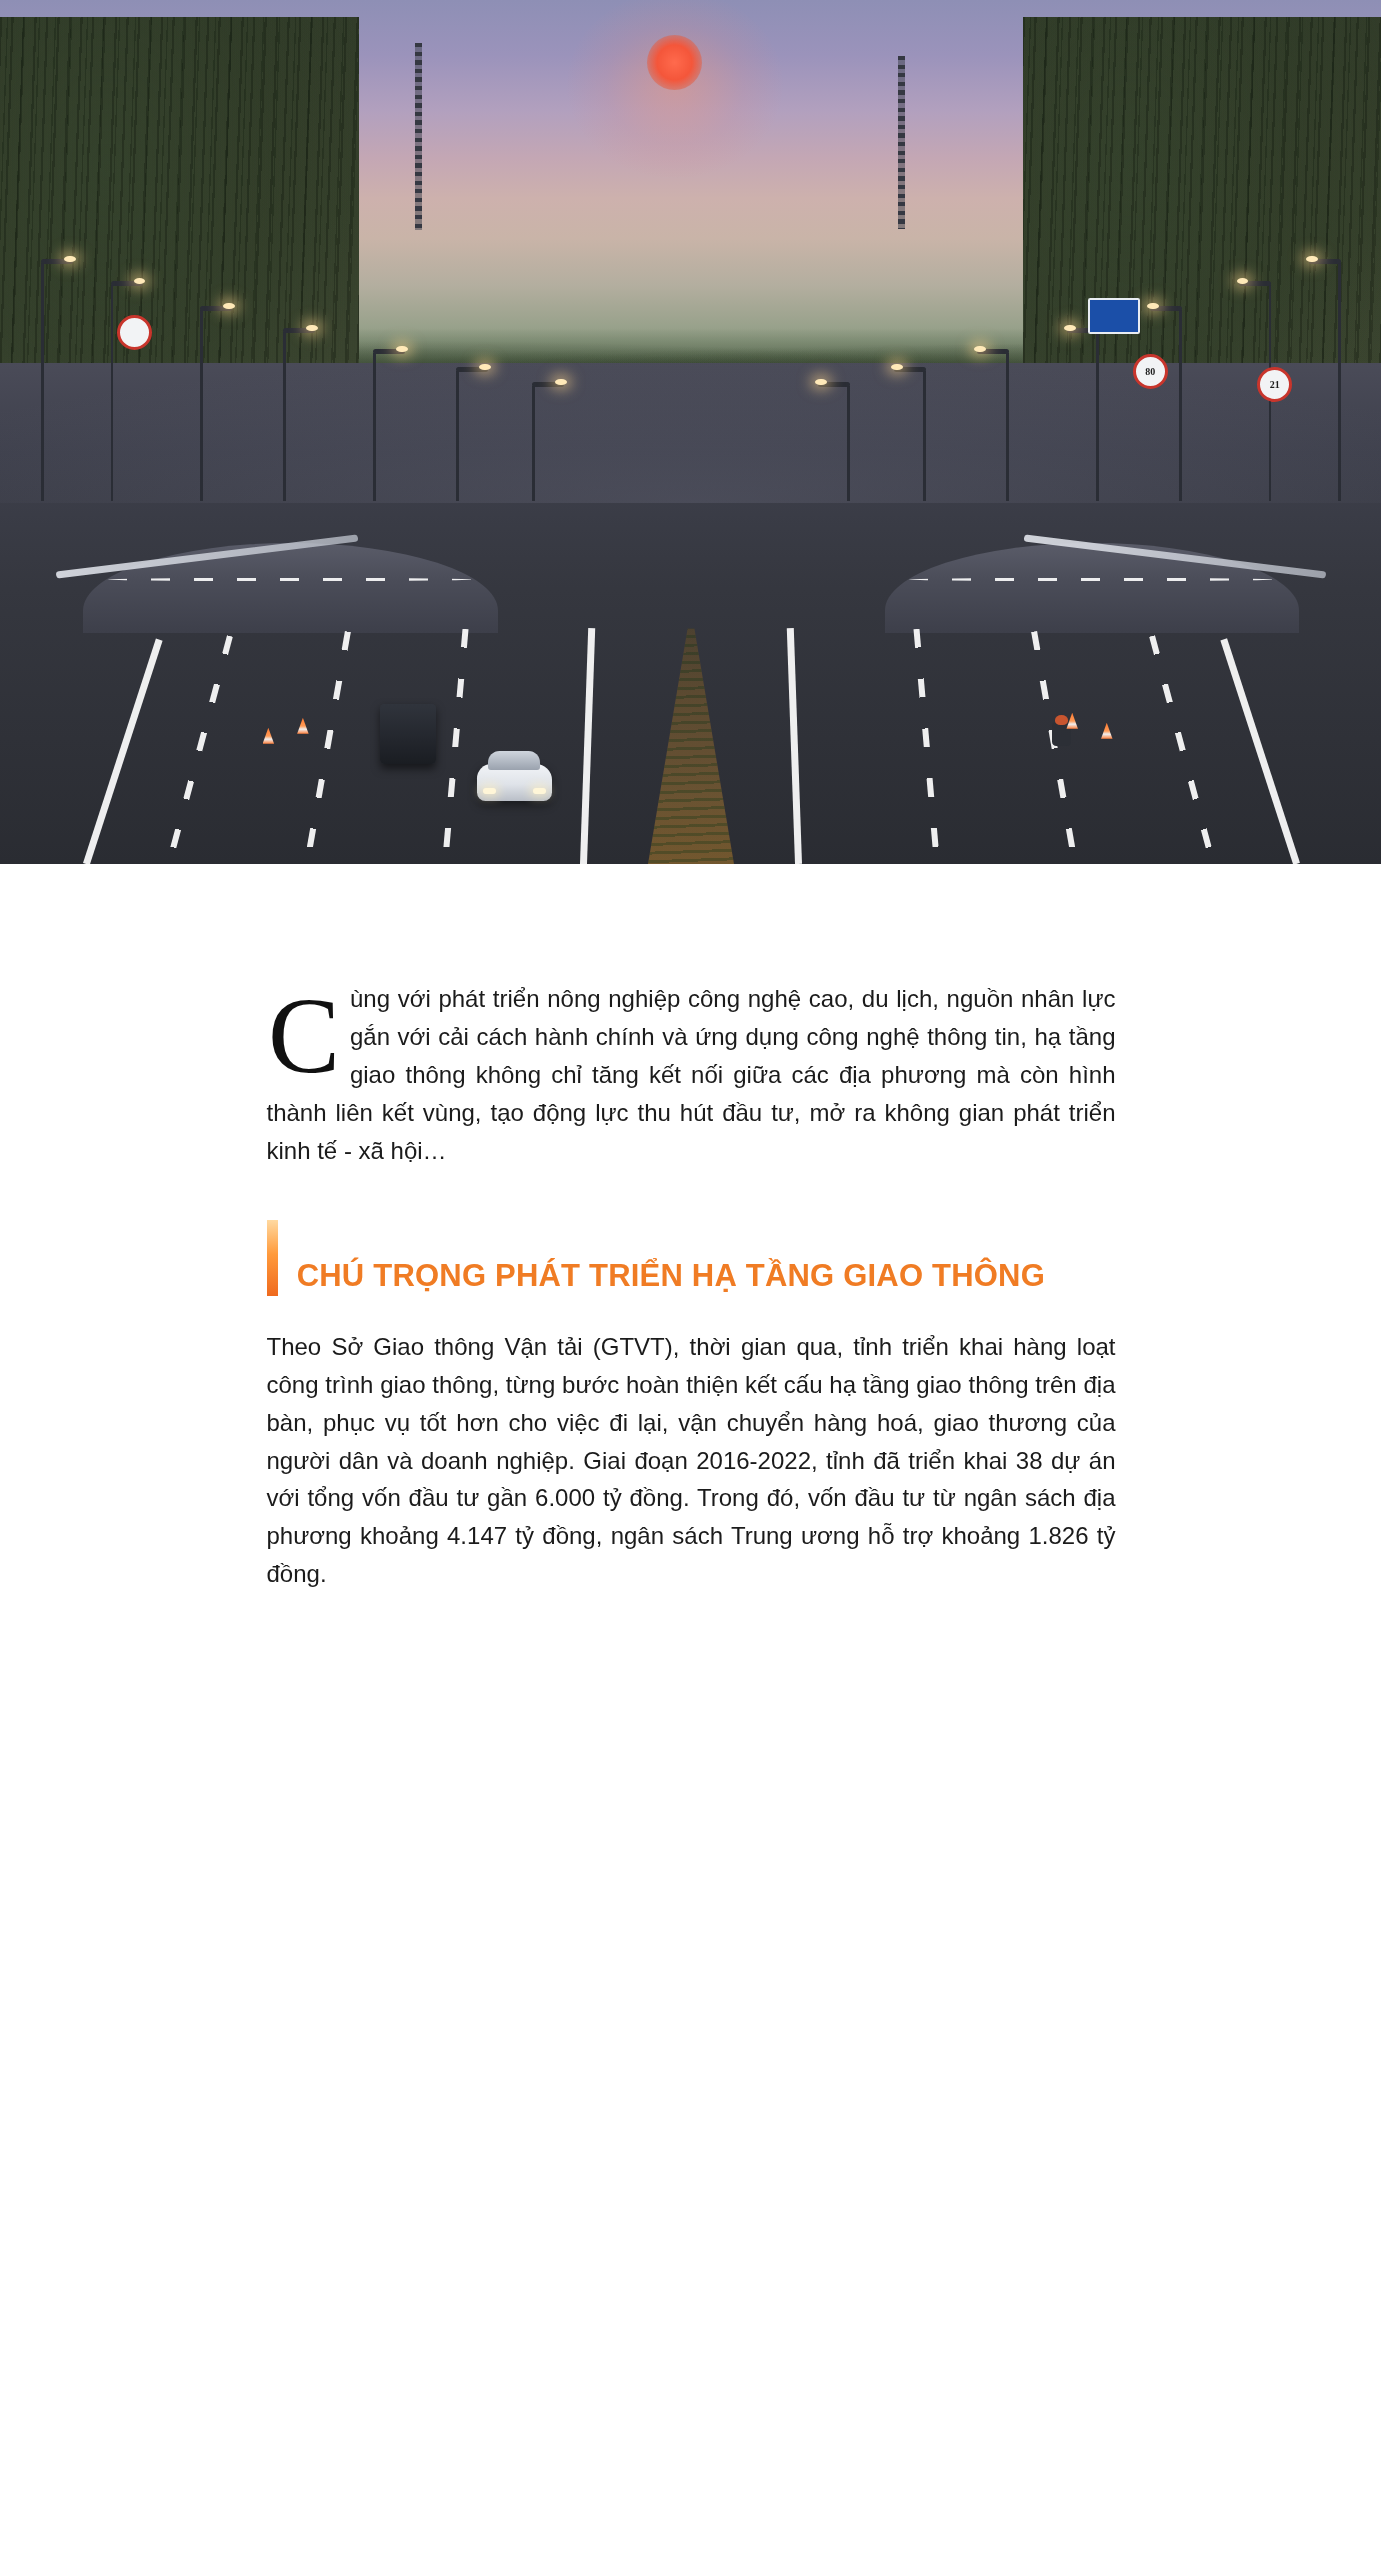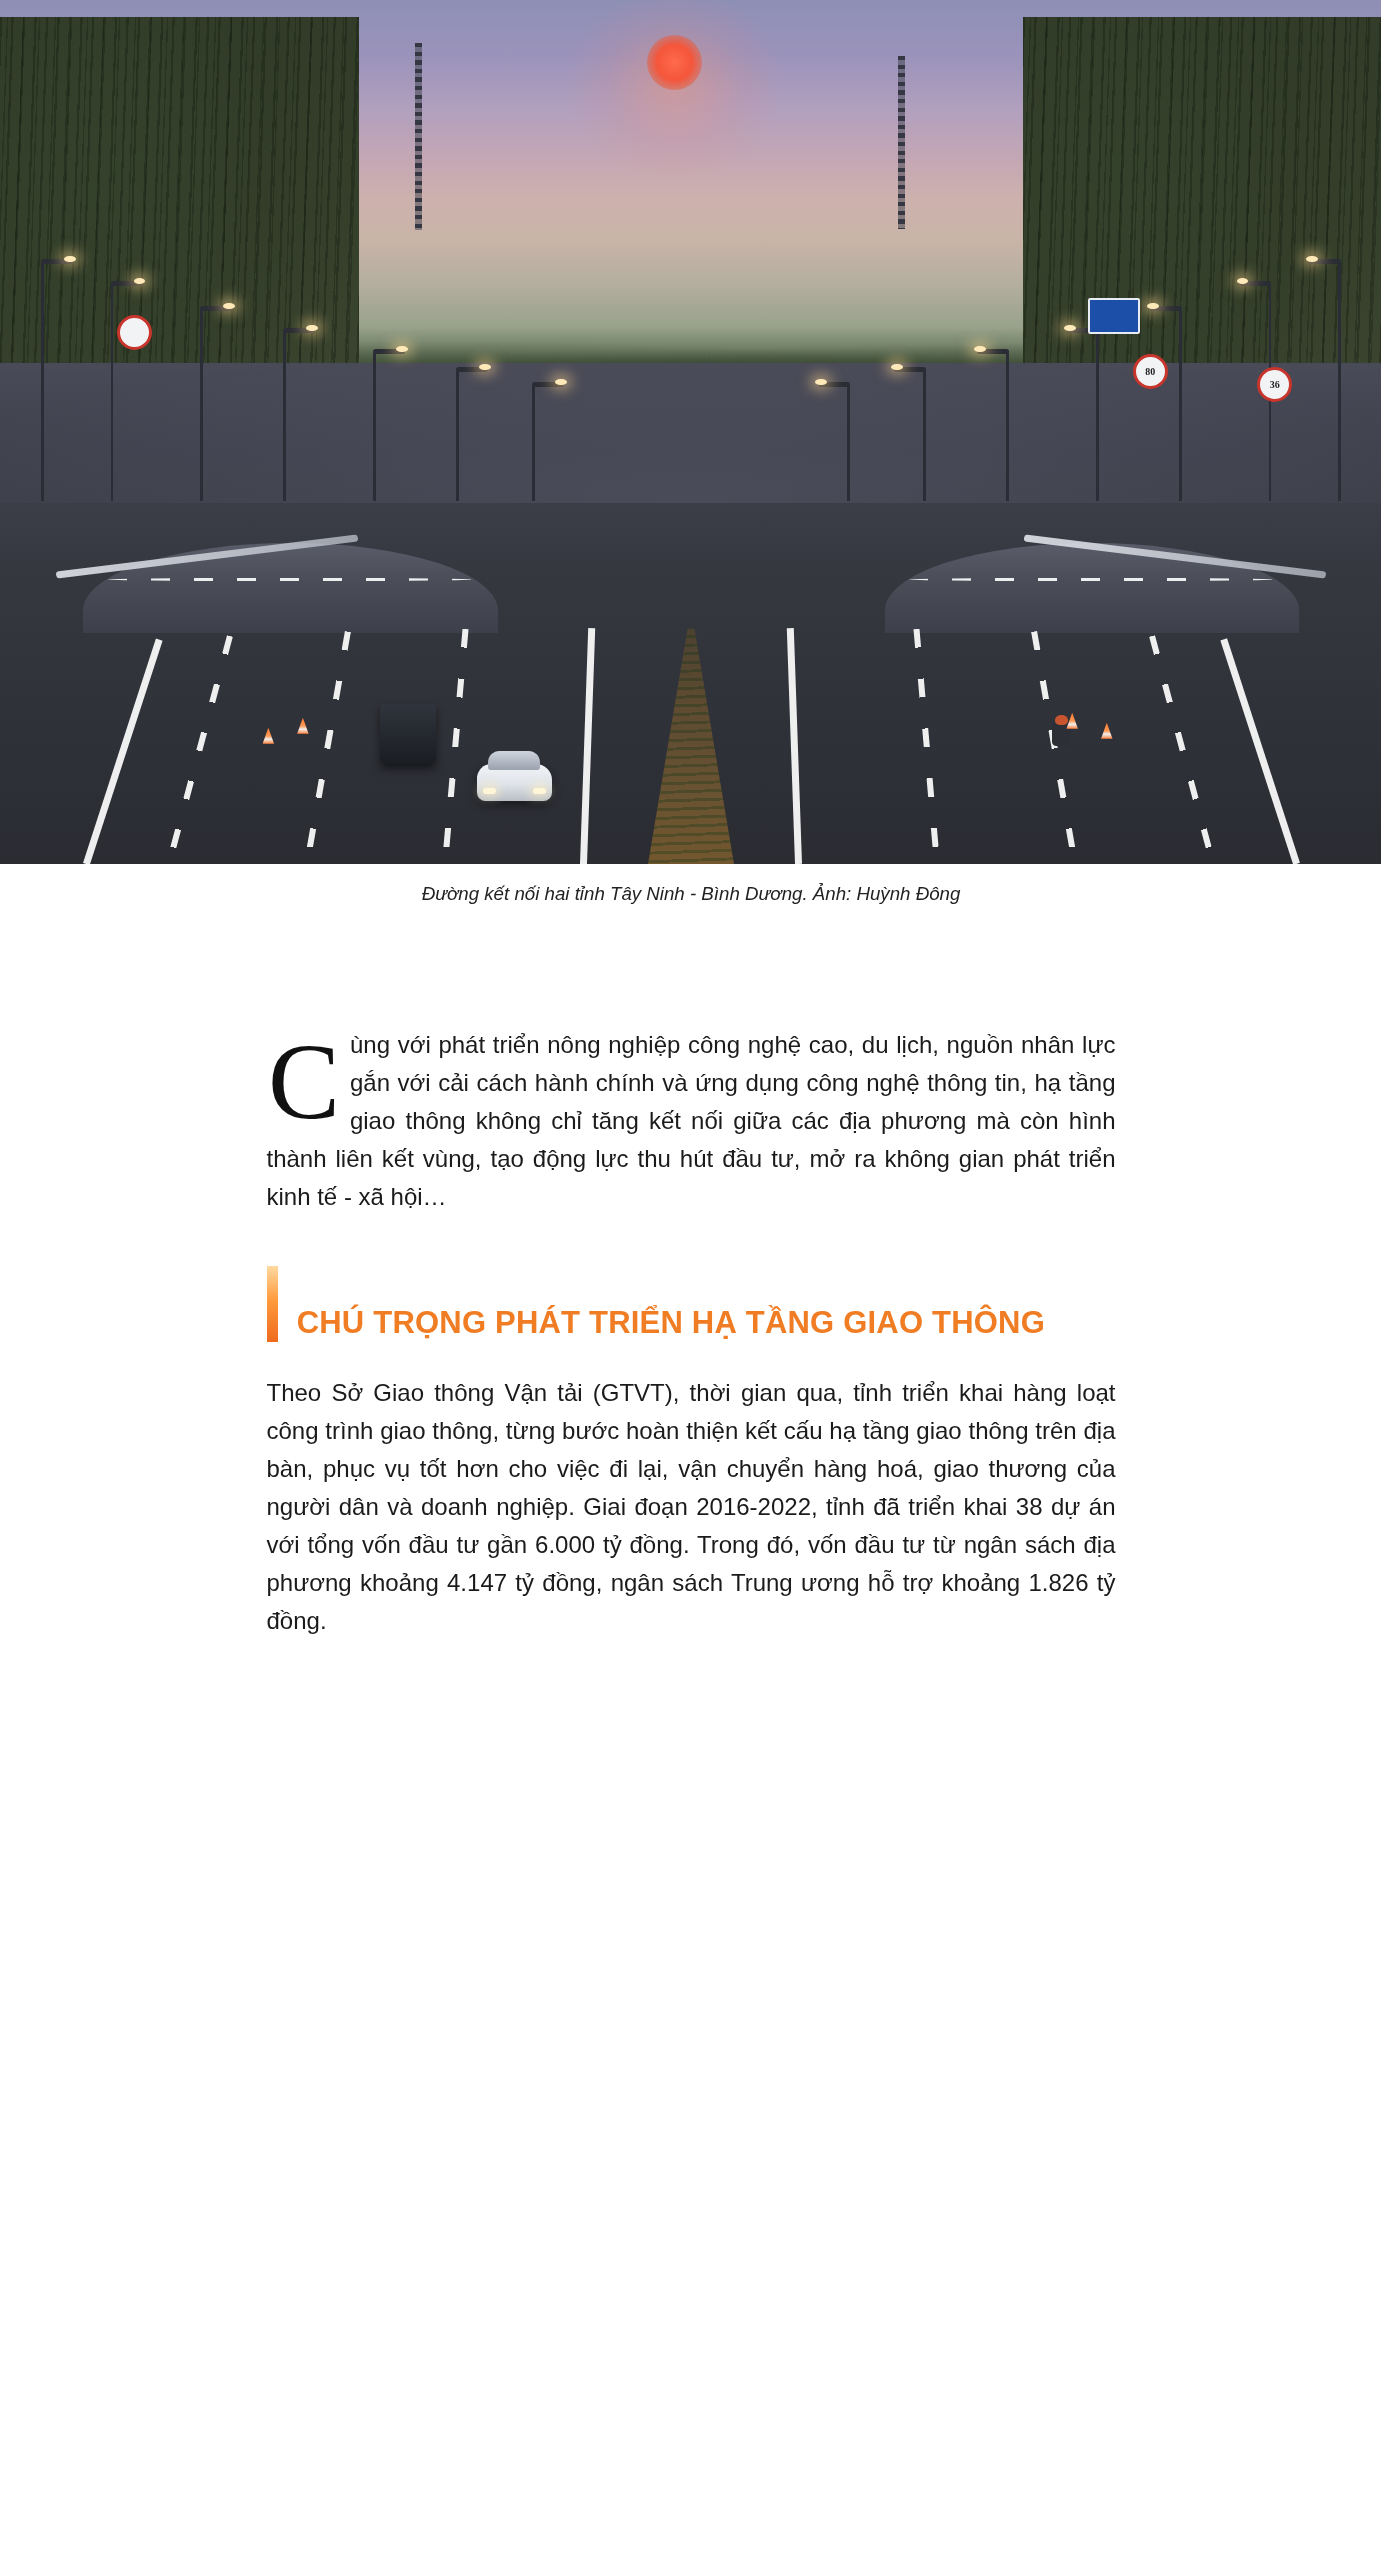--- a/index.html
+++ b/index.html
@@ -517,7 +517,7 @@
     <div class="sign-blue"></div>
     <div class="sign-round" style="left:8.5%; top:36.5%;"></div>
     <div class="sign-round" style="right:15.5%; top:41.0%;">80</div>
-    <div class="sign-round" style="right:6.5%; top:42.5%;">36</div>
+    <div class="sign-round" style="right:6.5%; top:42.5%;">21</div>
 
   </div>
 

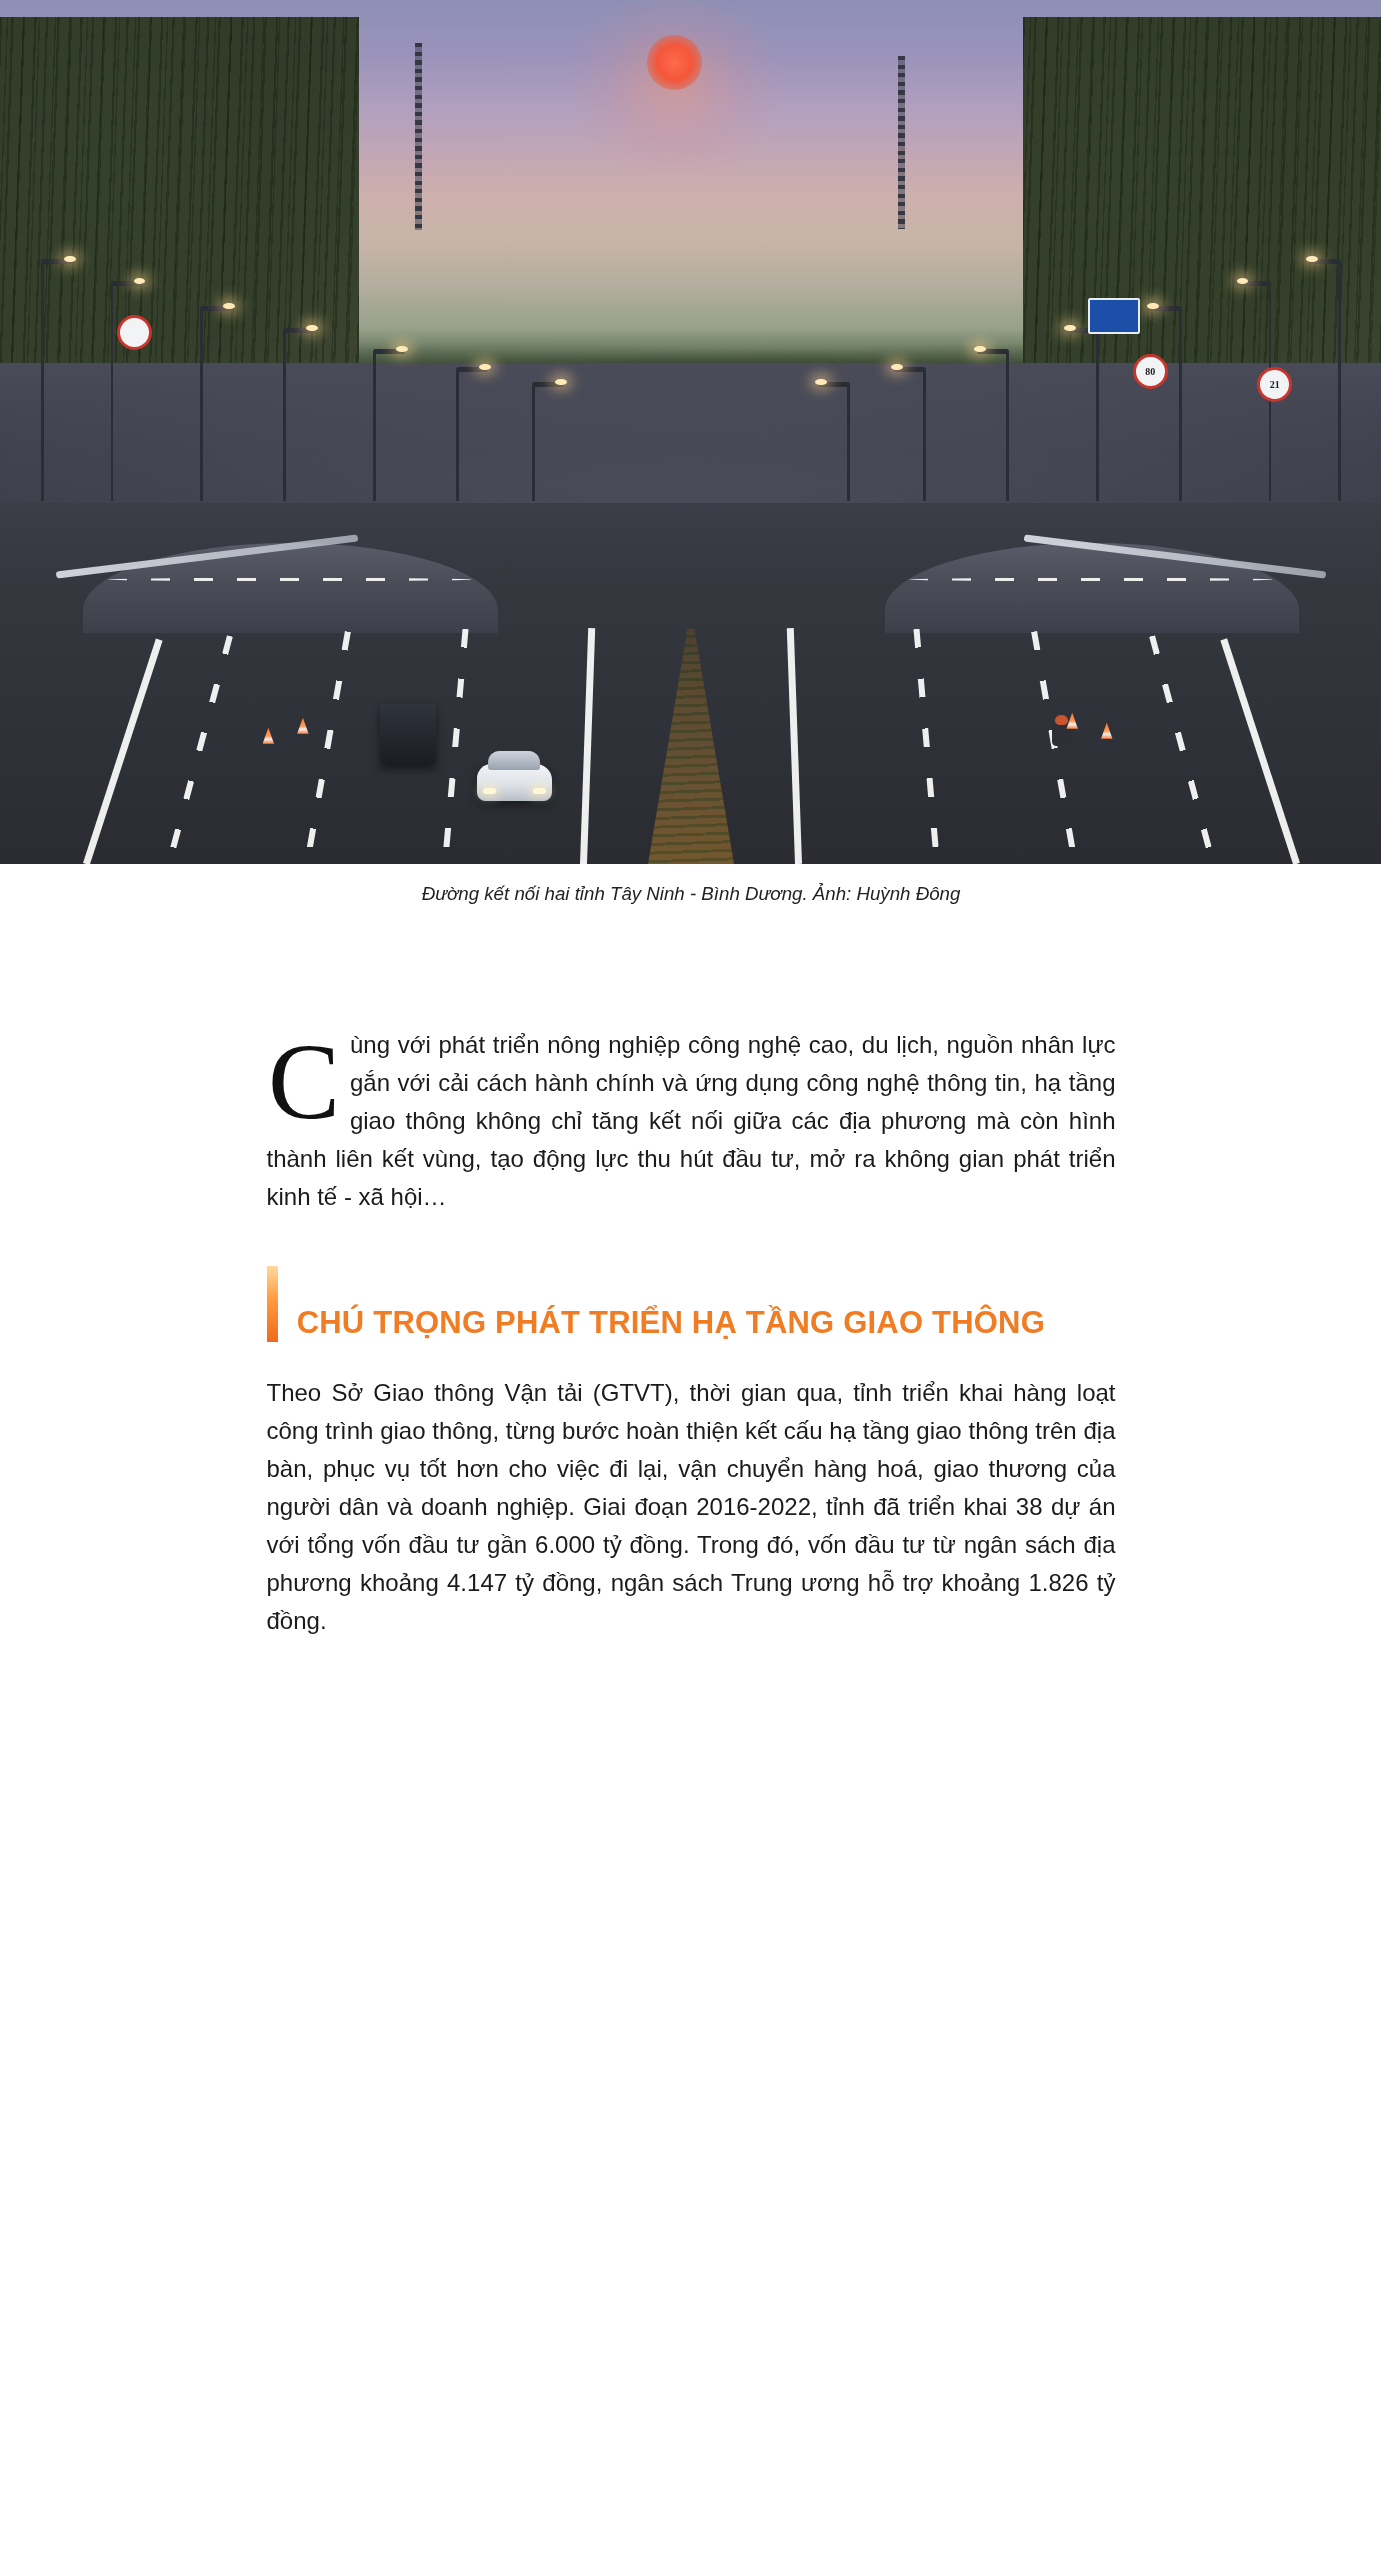--- a/index.html
+++ b/index.html
@@ -521,7 +521,6 @@
 
   </div>
 
-  <div class="caption">Đường kết nối hai tỉnh Tây Ninh - Bình Dương. Ảnh: Huỳnh Đông</div>
 
   <div class="content">
 

